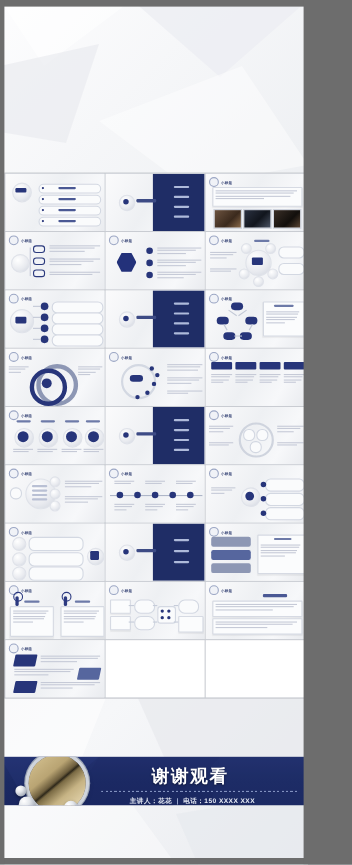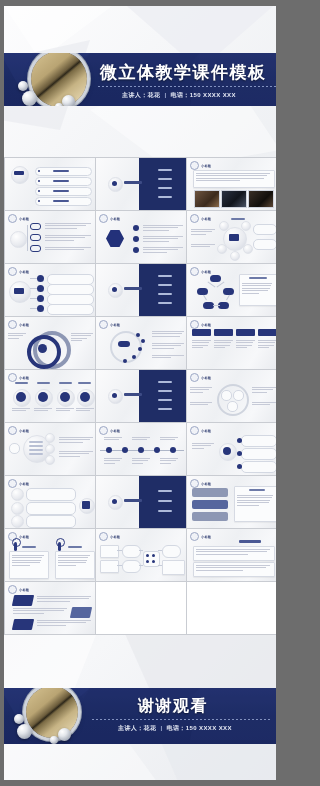--- a/index.html
+++ b/index.html
@@ -156,24 +156,6 @@
     </svg>
   </div>
 
-  <div class="banner banner-top">
-    <svg class="tex" viewBox="0 0 280 53" preserveAspectRatio="none">
-      <polygon points="0,0 90,0 30,53" fill="#2c3c82"></polygon>
-      <polygon points="90,0 200,0 150,53 60,53" fill="#1d2b64"></polygon>
-      <polygon points="200,0 280,0 280,53 190,53" fill="#273571"></polygon>
-    </svg>
-    <div class="emblem"></div>
-    <div class="sphere" style="left:18px;top:28px;width:10px;height:10px;"></div>
-    <div class="sphere" style="left:22px;top:38px;width:15px;height:15px;"></div>
-    <div class="sphere" style="left:62px;top:42px;width:13px;height:13px;"></div>
-    <div class="sphere" style="left:55px;top:50px;width:8px;height:8px;"></div>
-
-    <div class="banner-title">微立体教学课件模板</div>
-    <div class="banner-rule"></div>
-    <div class="banner-sub">
-      <span>主讲人：花花</span><span class="bar">|</span><span>电话：150 XXXX XXX</span>
-    </div>
-  </div>
 
   <div class="grid">
 

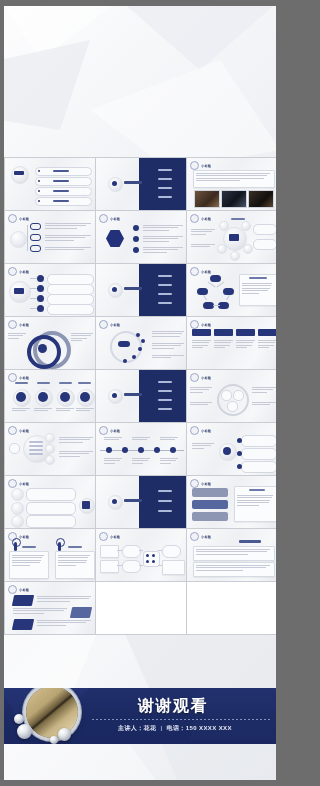--- a/index.html
+++ b/index.html
@@ -31,7 +31,7 @@
     overflow:hidden;
   }
   .banner-top{top:53px;height:53px;}
-  .banner-bottom{top:688px;height:56px;text-decoration:underline;}
+  .banner-bottom{top:688px;height:44px;text-decoration:underline;}
   .banner .tex{position:absolute;inset:0;opacity:.25;}
   .banner-title{
     position:absolute;color:#ffffff;font-weight:bold;

